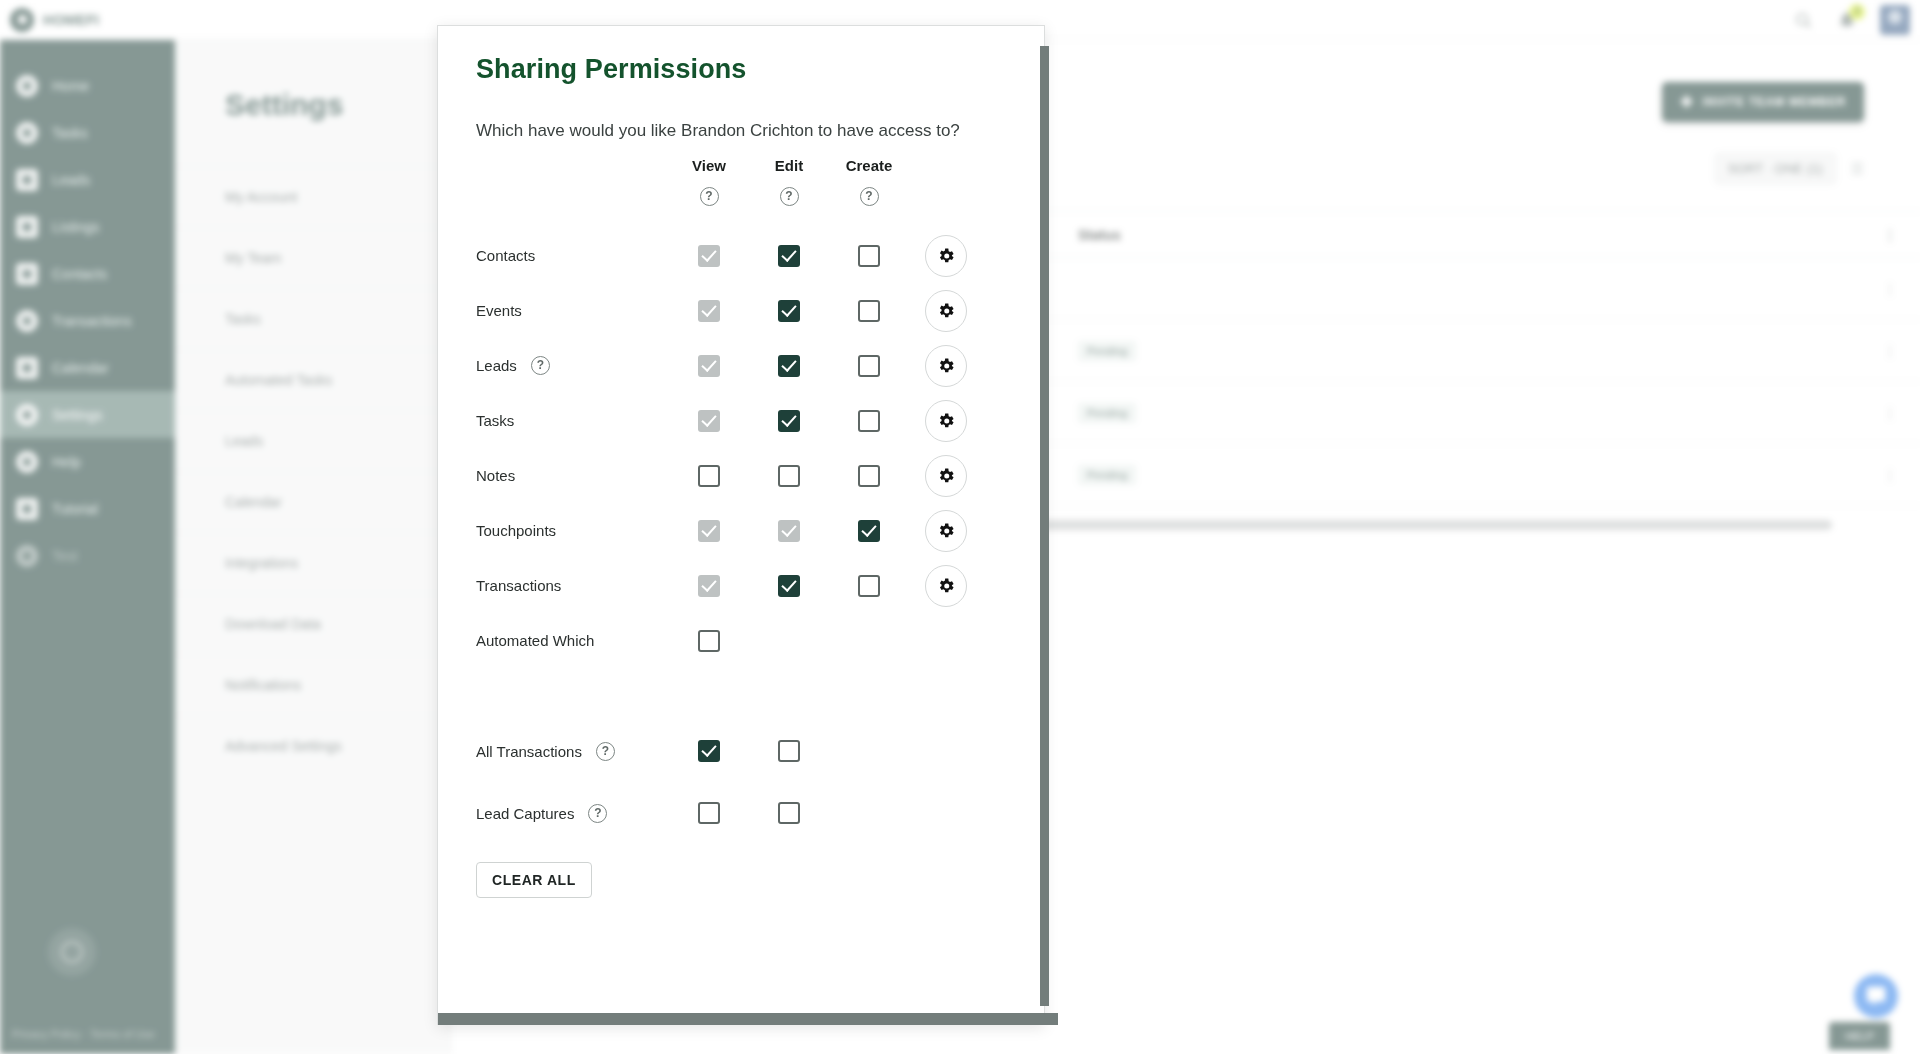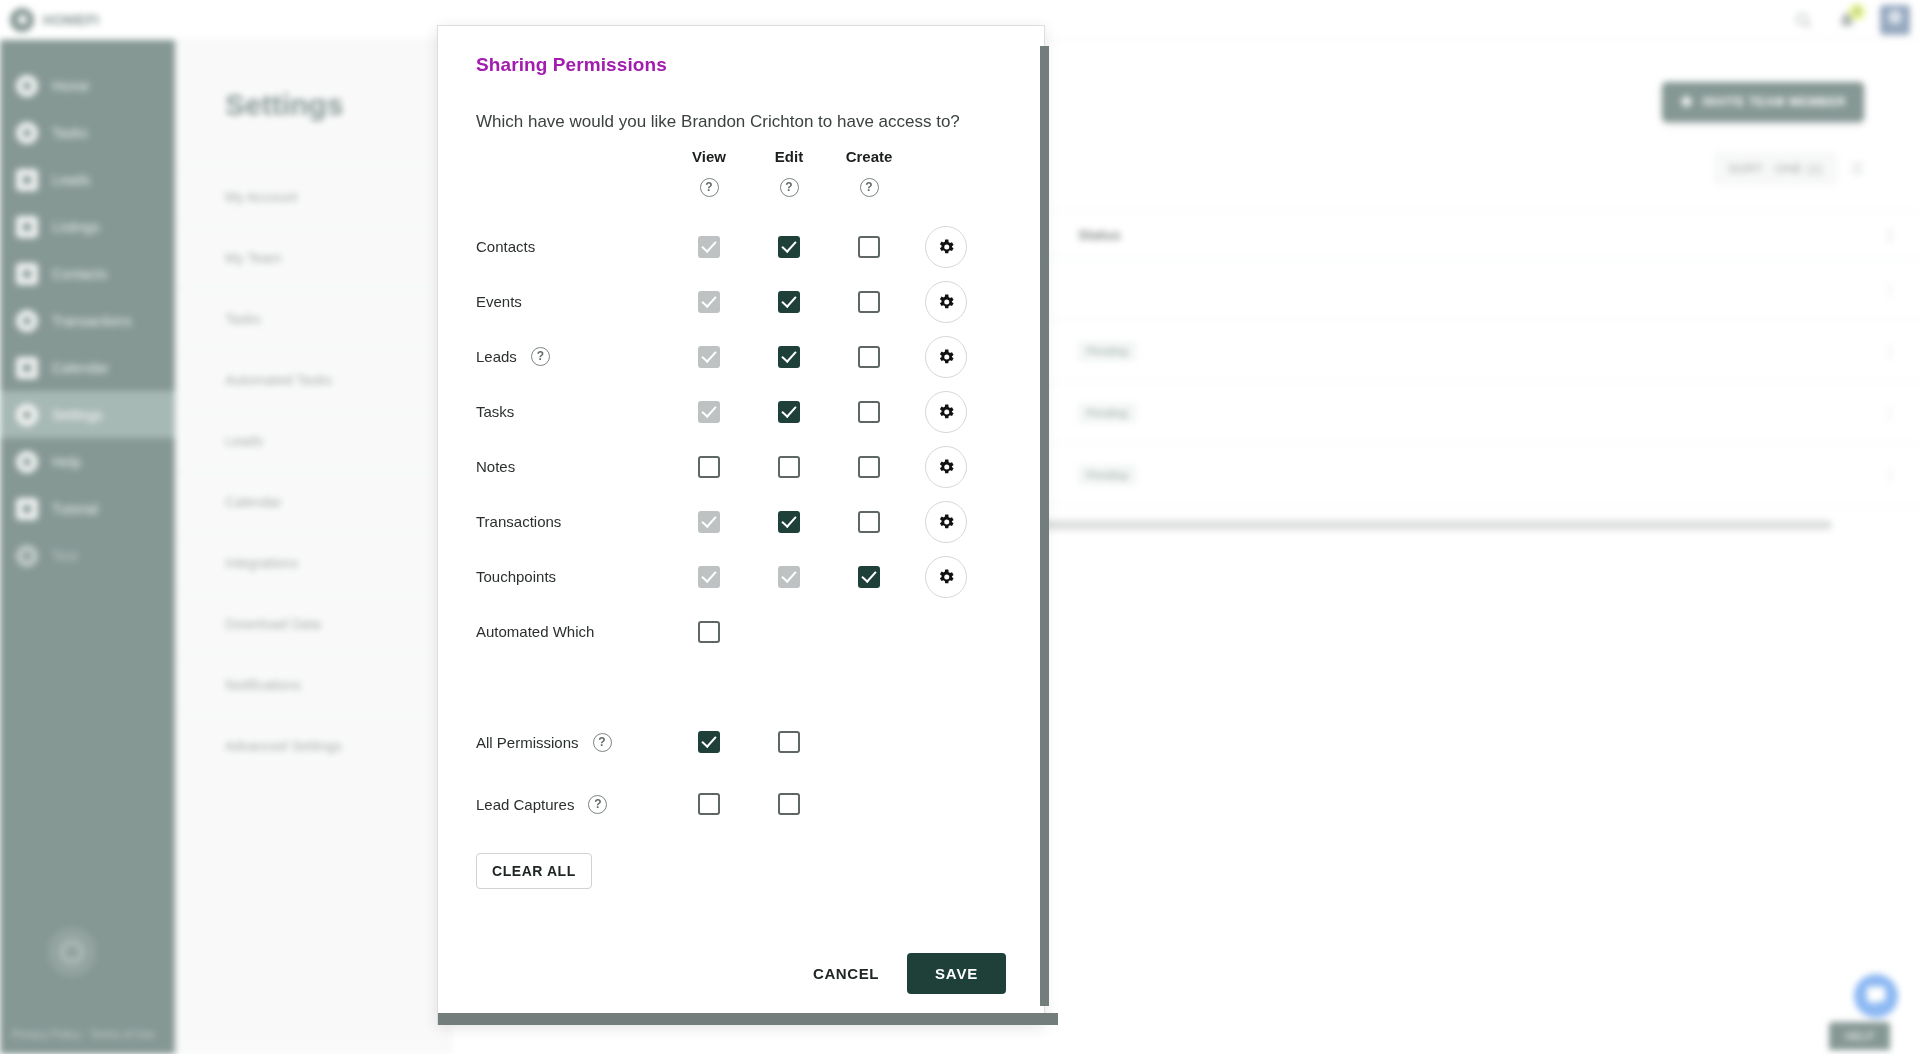--- a/index.html
+++ b/index.html
@@ -146,7 +146,7 @@
     background:#737d7b; border-radius:0;
   }
   .modal-body { padding:28px 38px 0 38px; flex:1 1 auto; }
-  .modal-title { font-size:19px; font-weight:700; color:#a21caf; letter-spacing:.1px; }
+  .modal-title { font-size:27px; font-weight:700; color:#14532d; letter-spacing:.1px; }
   .modal-sub { font-size:17px; color:#3b4241; margin-top:36px; }
 
   .col-head { display:flex; margin-top:6px; font-size:15px; font-weight:700; color:#1b1f1e; }

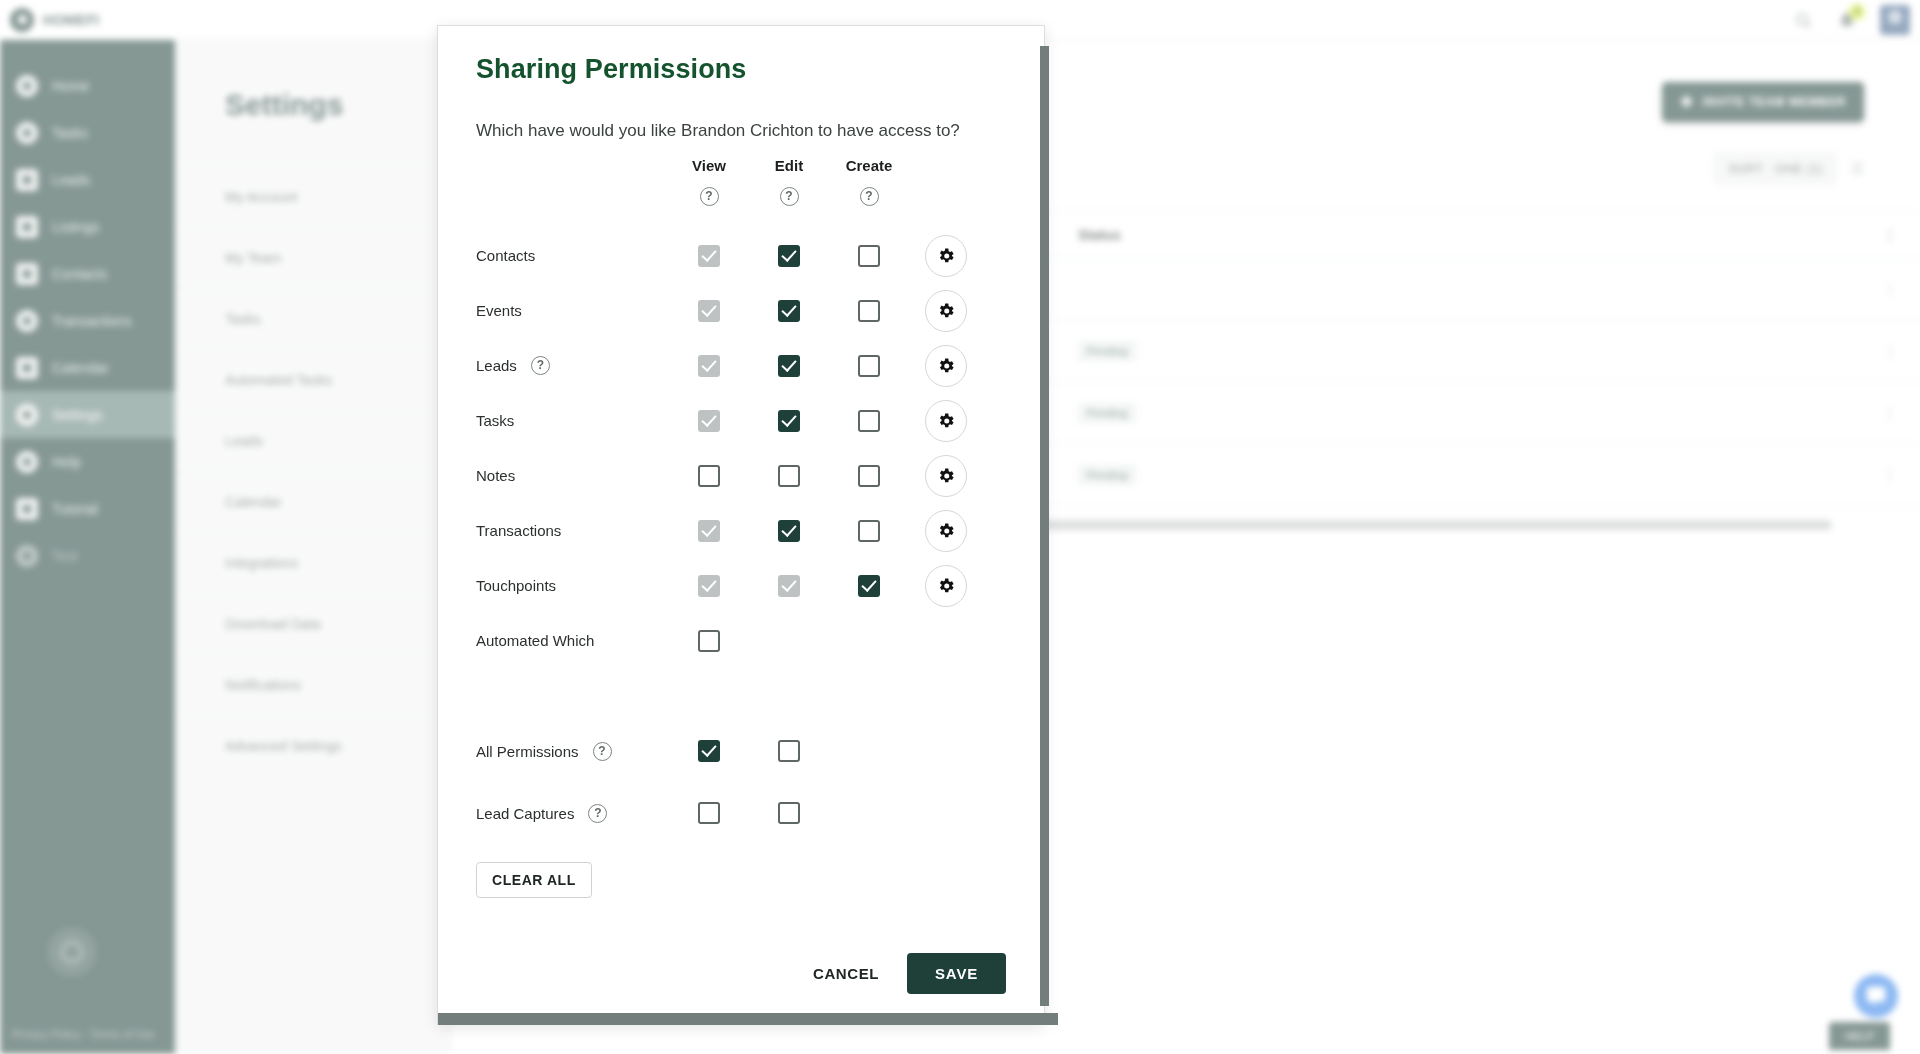--- a/index.html
+++ b/index.html
@@ -527,16 +527,16 @@
           </div>
           <div class="row perm-row">
             <div class="lbl-cell">
-              <span>Transactions</span>
+              <span>Touchpoints</span>
             </div>
             <div class="cb-cell">
               <span class="cb locked"></span>
             </div>
             <div class="cb-cell">
+              <span class="cb locked"></span>
+            </div>
+            <div class="cb-cell">
               <span class="cb on"></span>
-            </div>
-            <div class="cb-cell">
-              <span class="cb off"></span>
             </div>
             <div class="gear-cell">
               <span class="gear">
@@ -548,16 +548,16 @@
           </div>
           <div class="row perm-row">
             <div class="lbl-cell">
-              <span>Touchpoints</span>
+              <span>Transactions</span>
             </div>
             <div class="cb-cell">
               <span class="cb locked"></span>
             </div>
             <div class="cb-cell">
-              <span class="cb locked"></span>
-            </div>
-            <div class="cb-cell">
               <span class="cb on"></span>
+            </div>
+            <div class="cb-cell">
+              <span class="cb off"></span>
             </div>
             <div class="gear-cell">
               <span class="gear">

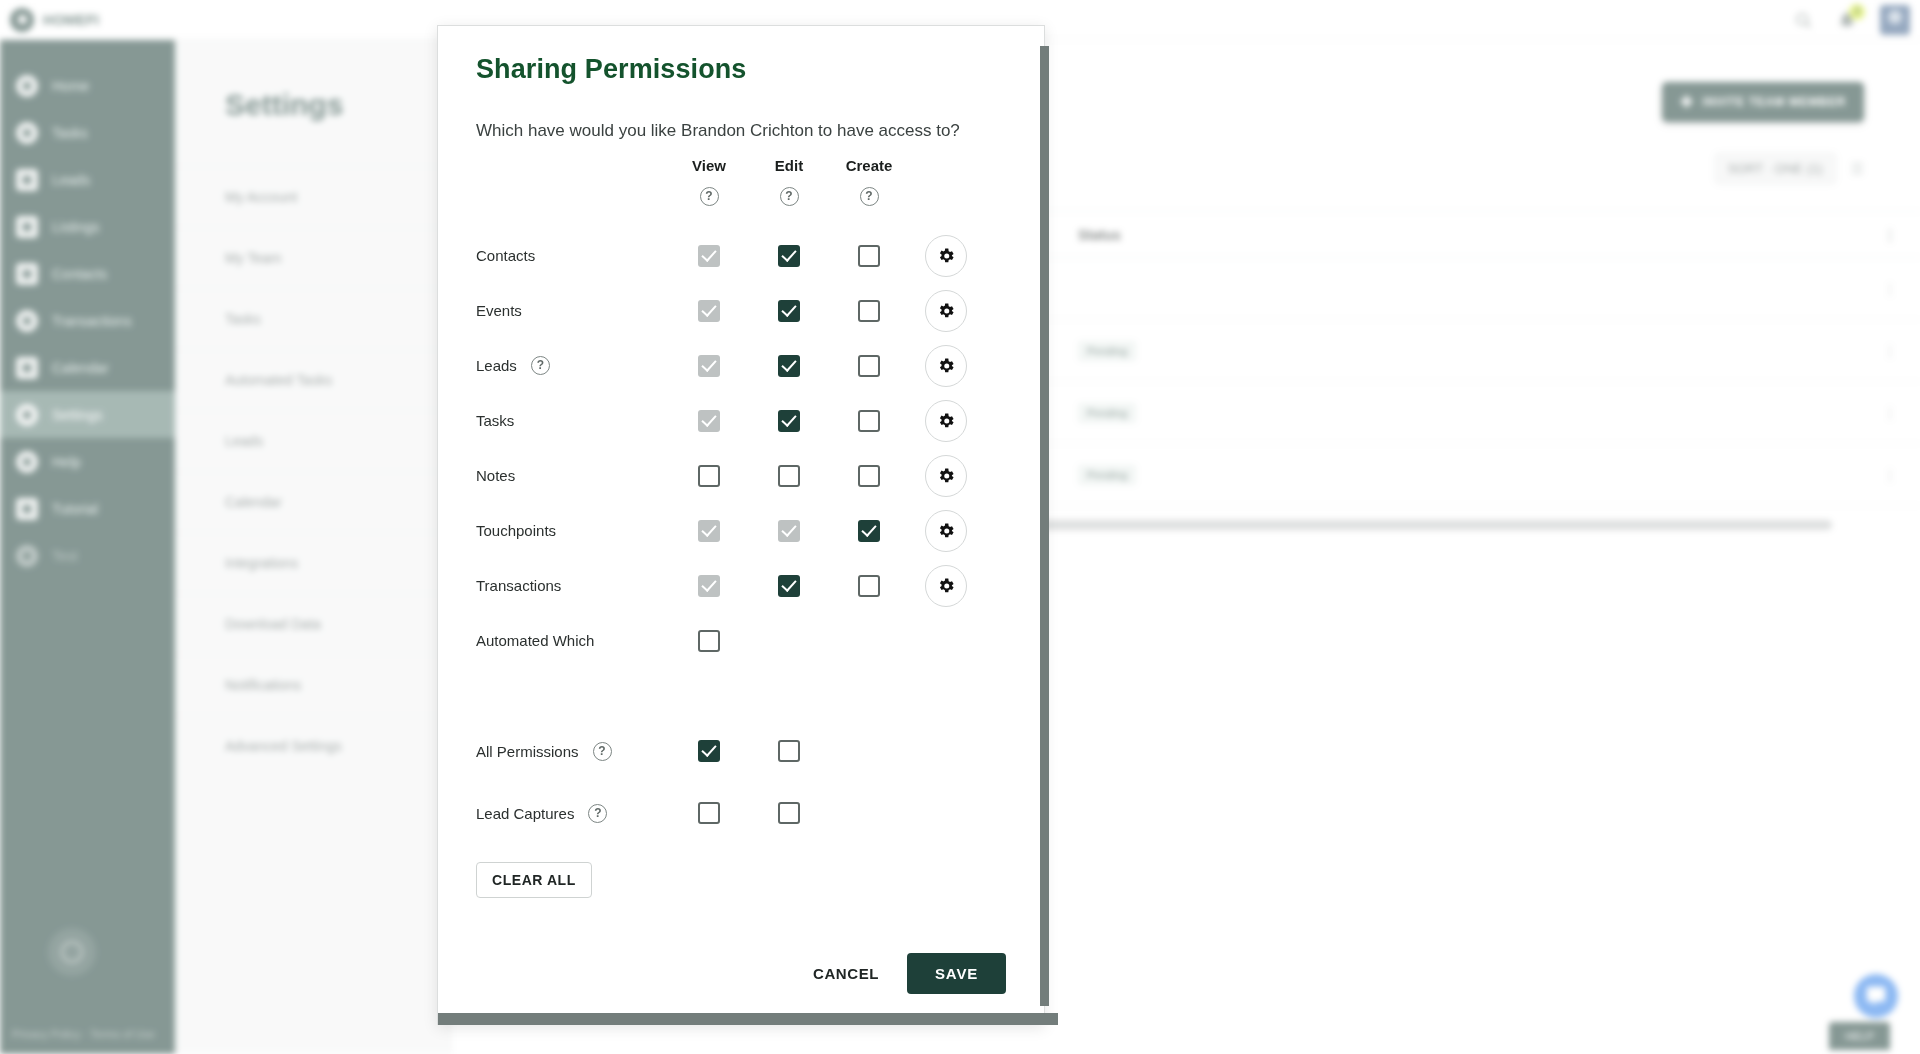--- a/index.html
+++ b/index.html
@@ -585,7 +585,7 @@
       <div id="extra-rows">
           <div class="row extra-row">
             <div class="lbl-cell">
-              <span>All Permissions</span>
+              <span>All Transactions</span>
               <span class="qmark">?</span>
             </div>
             <div class="cb-cell">

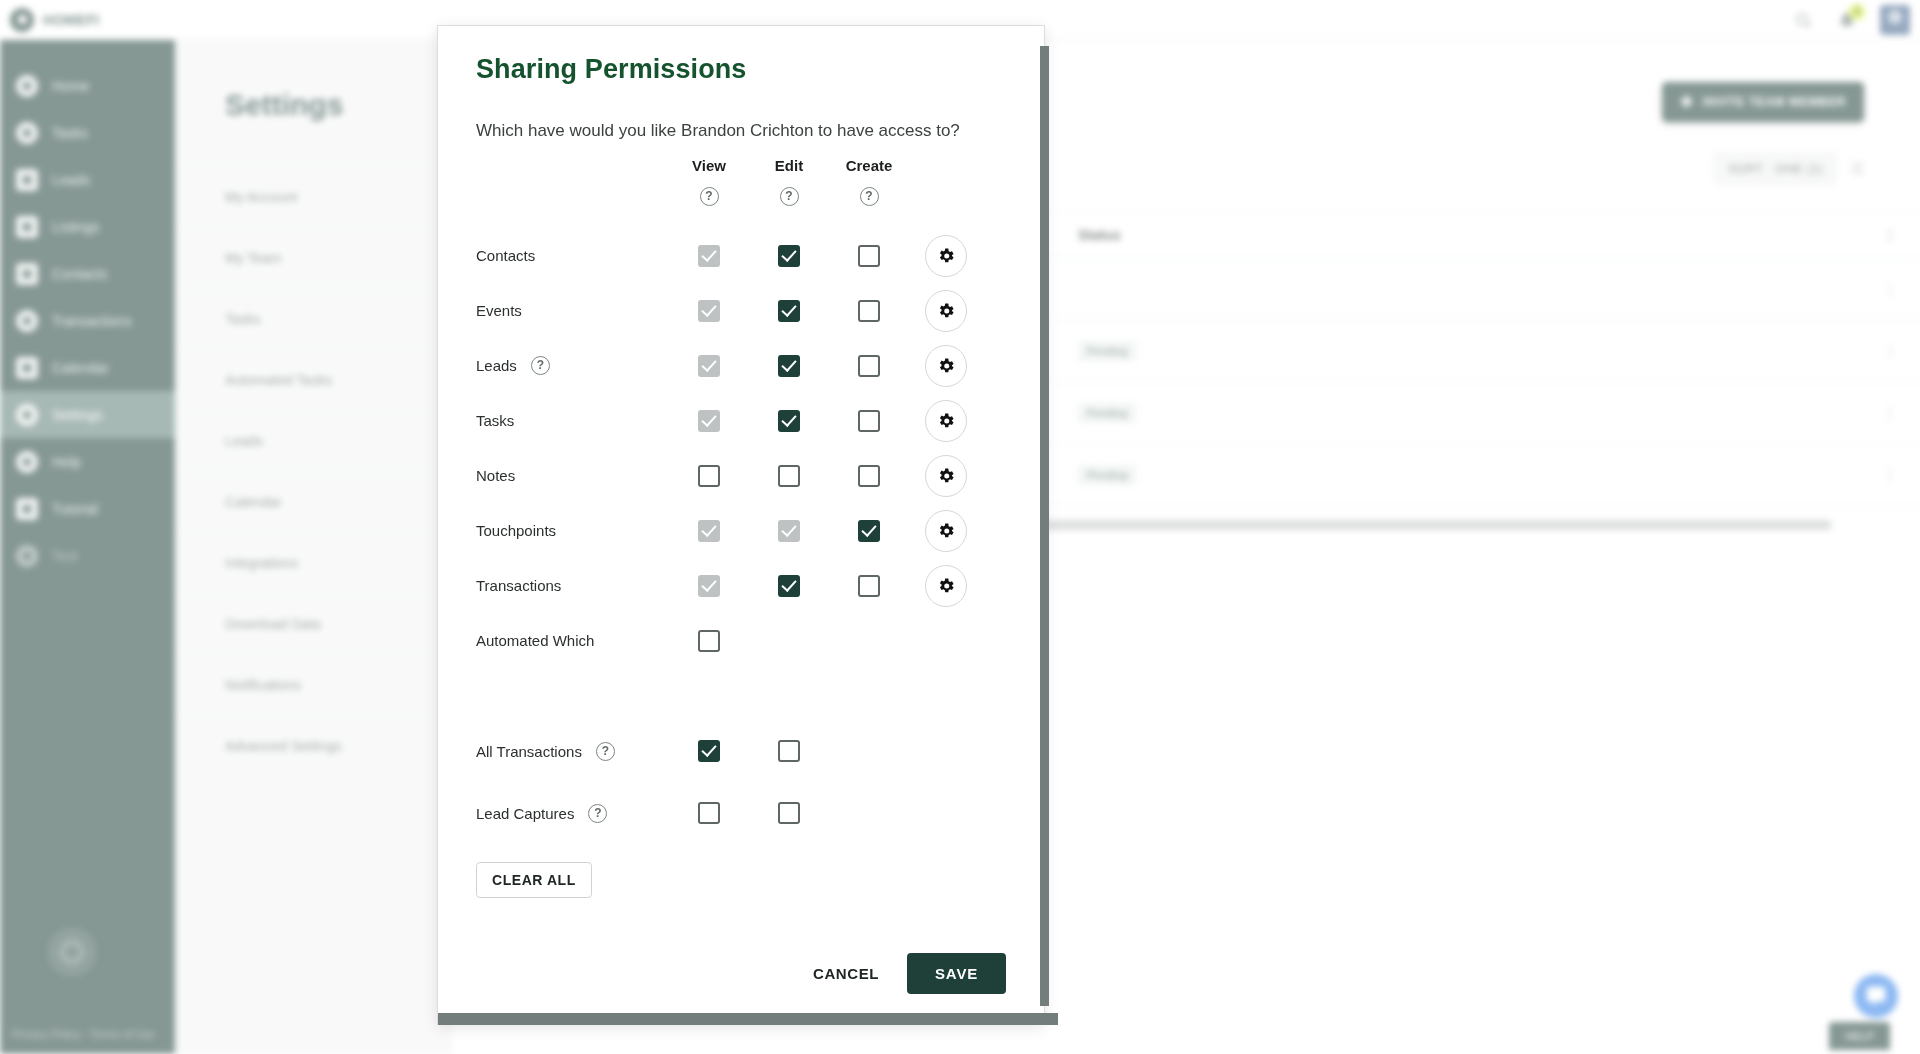--- a/index.html
+++ b/index.html
@@ -612,10 +612,6 @@
       <div class="clear-btn">CLEAR ALL</div>
     </div>
 
-    <div class="modal-foot">
-      <div class="btn-cancel">CANCEL</div>
-      <div class="btn-save">SAVE</div>
-    </div>
   </div>
 
   <div class="modal-scroll-track"></div>

